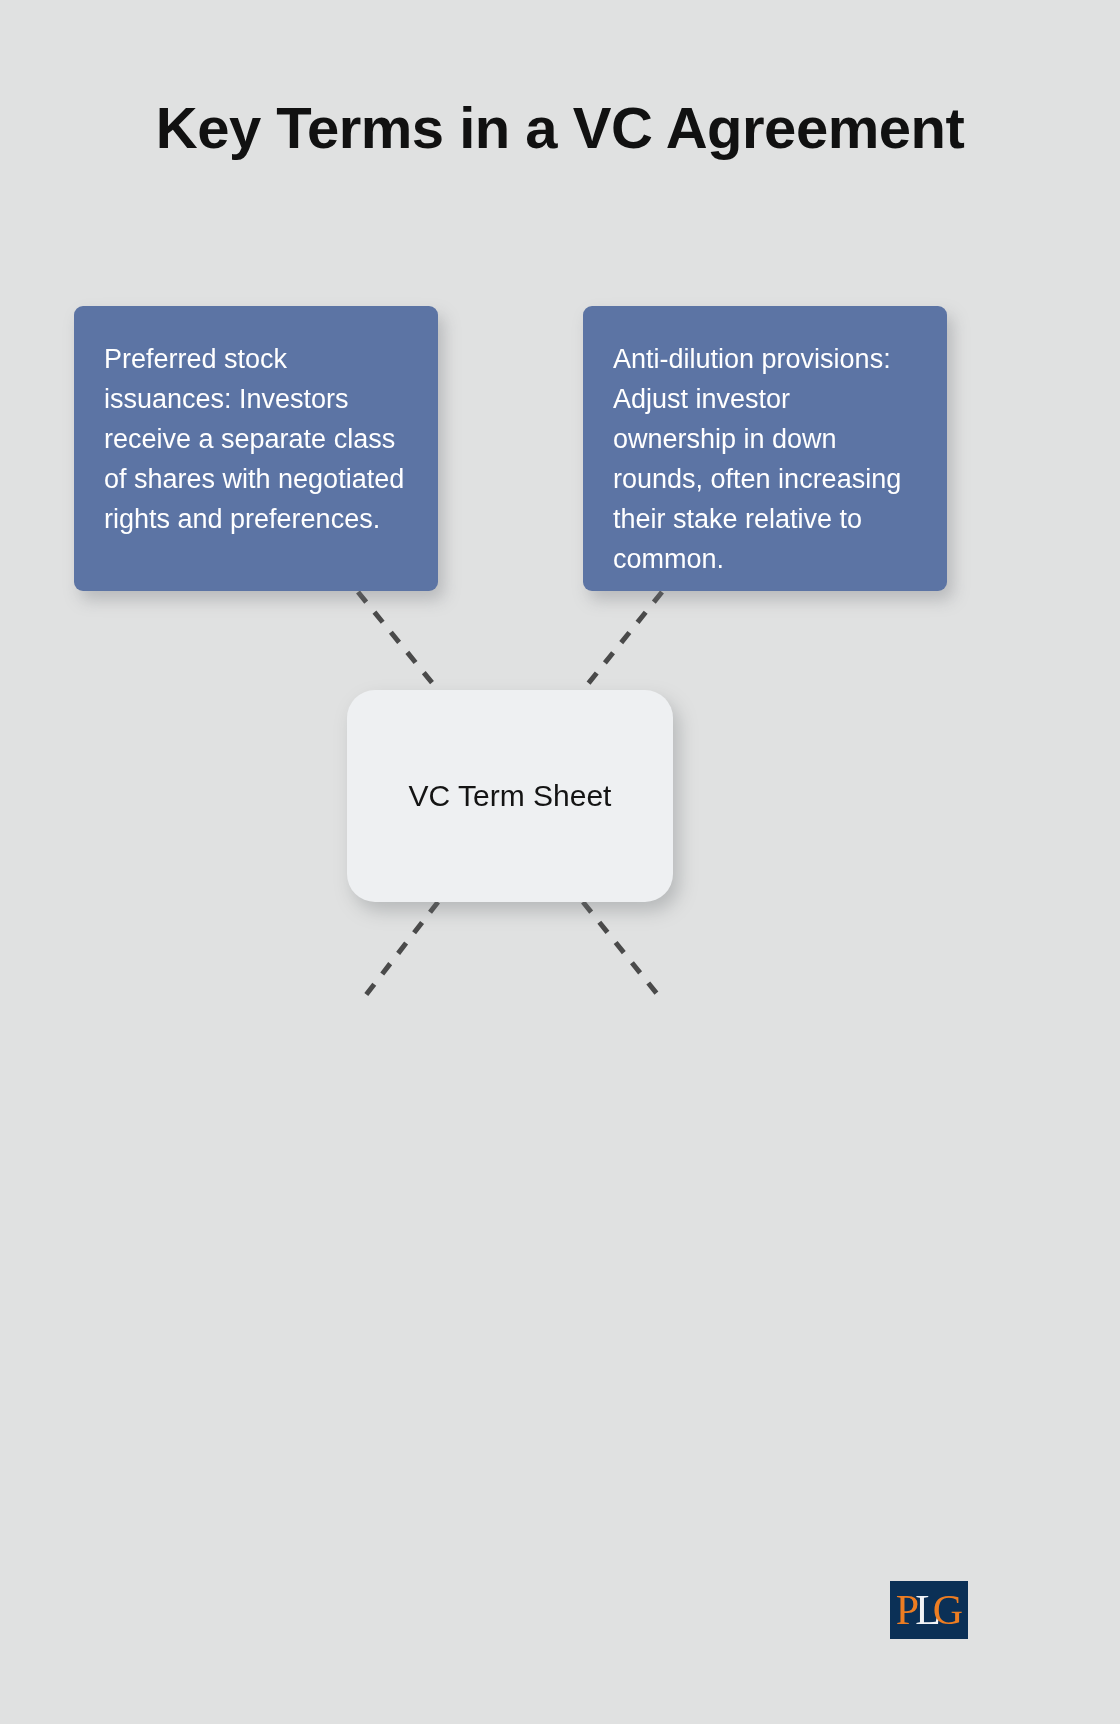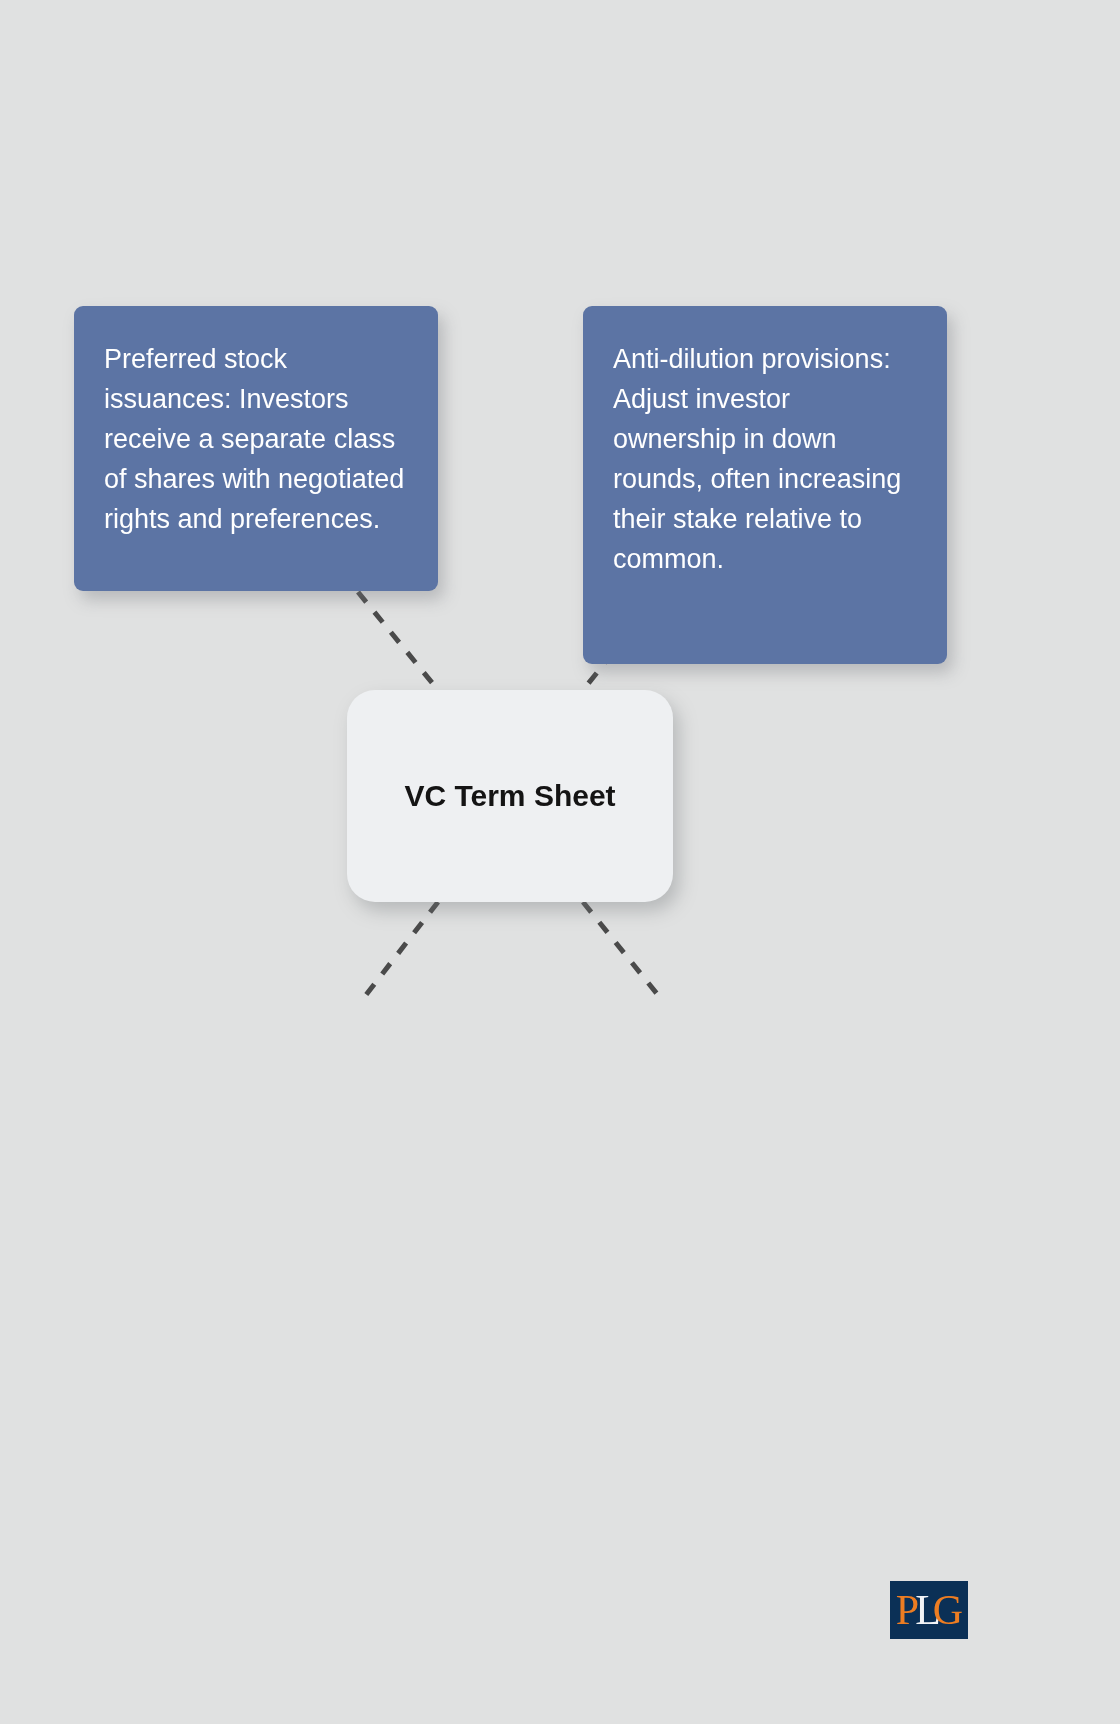--- a/index.html
+++ b/index.html
@@ -117,6 +117,7 @@
 
 <div id="infographic">
 
+  <div class="page-title">Key Terms in a VC Agreement</div>
 
   <svg class="connectors" viewBox="0 0 1120 1724" width="1120" height="1724">
     <line x1="358" y1="592" x2="438" y2="690" stroke="#4a4a4a" stroke-width="5" stroke-dasharray="13 13" stroke-linecap="butt"></line>

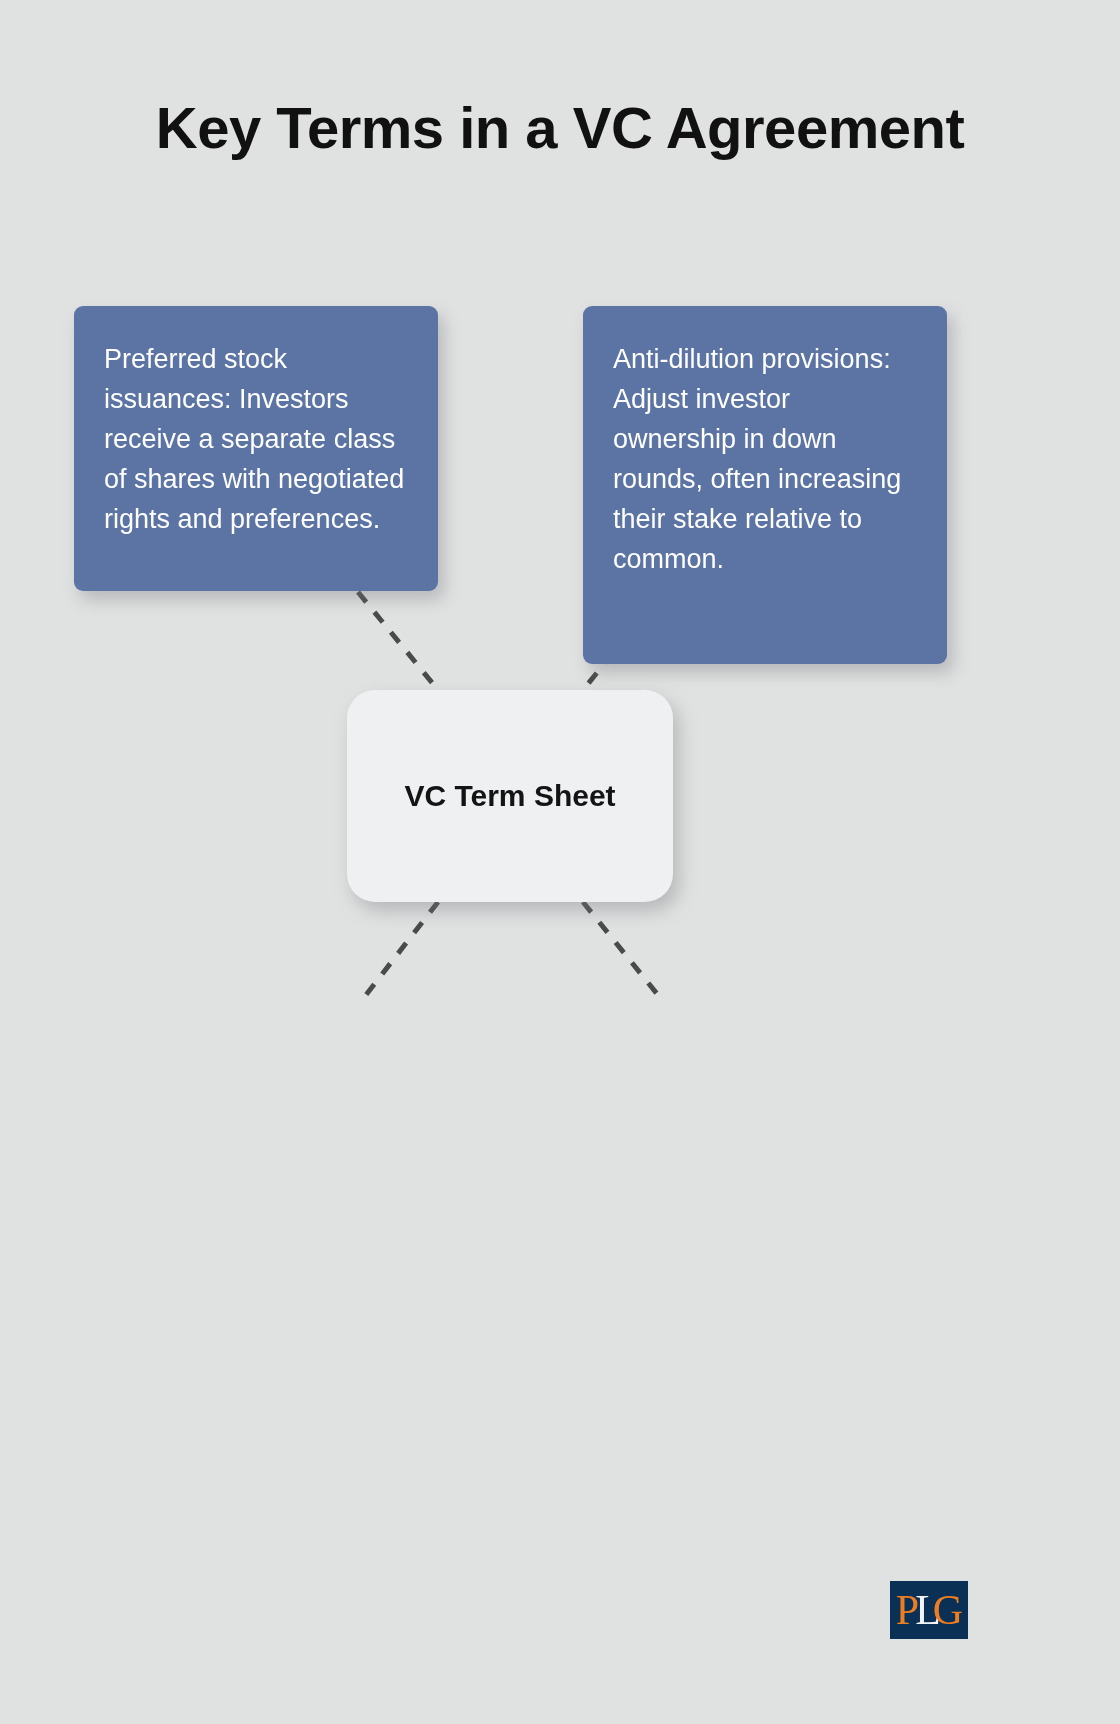--- a/index.html
+++ b/index.html
@@ -82,7 +82,7 @@
 
   
   #card-tl { left: 74px;  top: 306px;  width: 364px; height: 285px; }
-  #card-tr { left: 583px; top: 306px; width: 364px; height: 358px; }
+  #card-tr { left: 583px; top: 306px; width: 364px; height: 285px; }
   #card-center { left: 347px; top: 690px; width: 326px; height: 212px; }
   #card-bl { left: 74px;  top: 1000px; width: 364px; height: 340px; }
   #card-br { left: 583px; top: 1000px; width: 364px; height: 247px; }

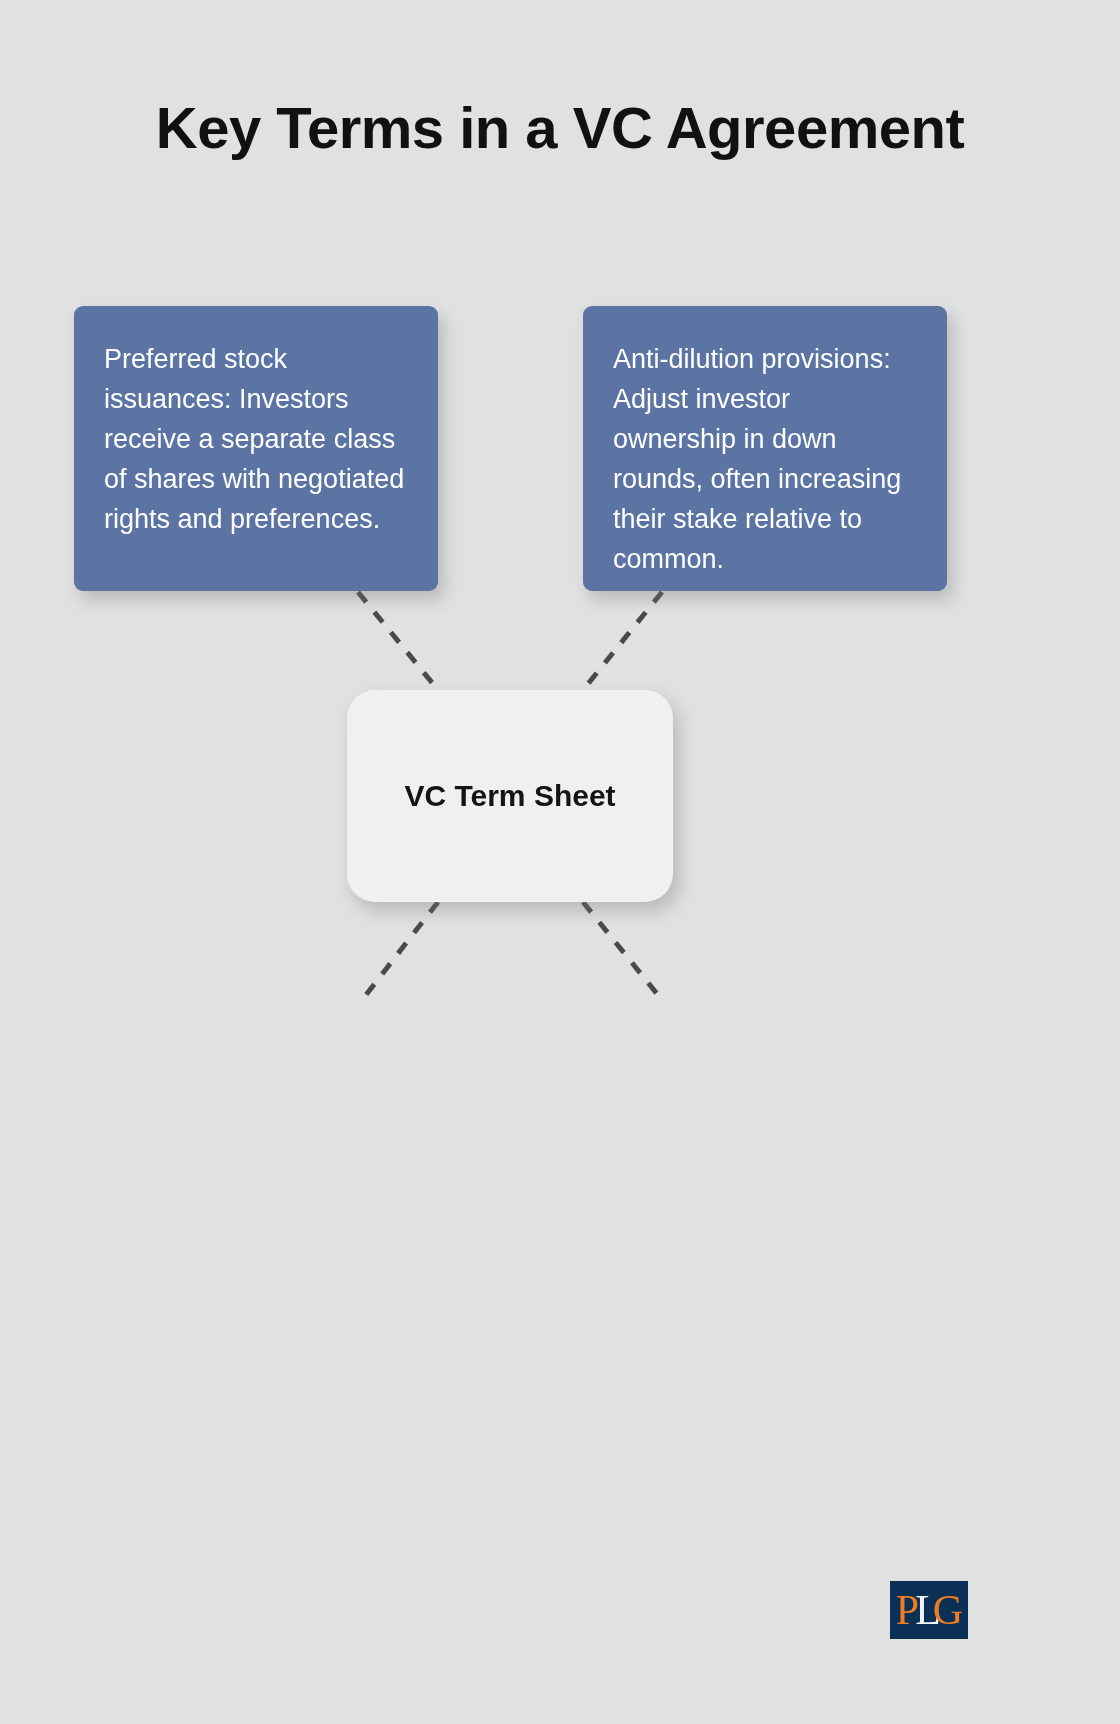--- a/index.html
+++ b/index.html
@@ -75,7 +75,7 @@
     justify-content: center;
     text-align: center;
     font-size: 30px;
-    font-weight: bold;
+    font-weight: normal;
     border-radius: 28px;
     box-shadow: 6px 9px 18px rgba(120,124,128,0.40);
   }

